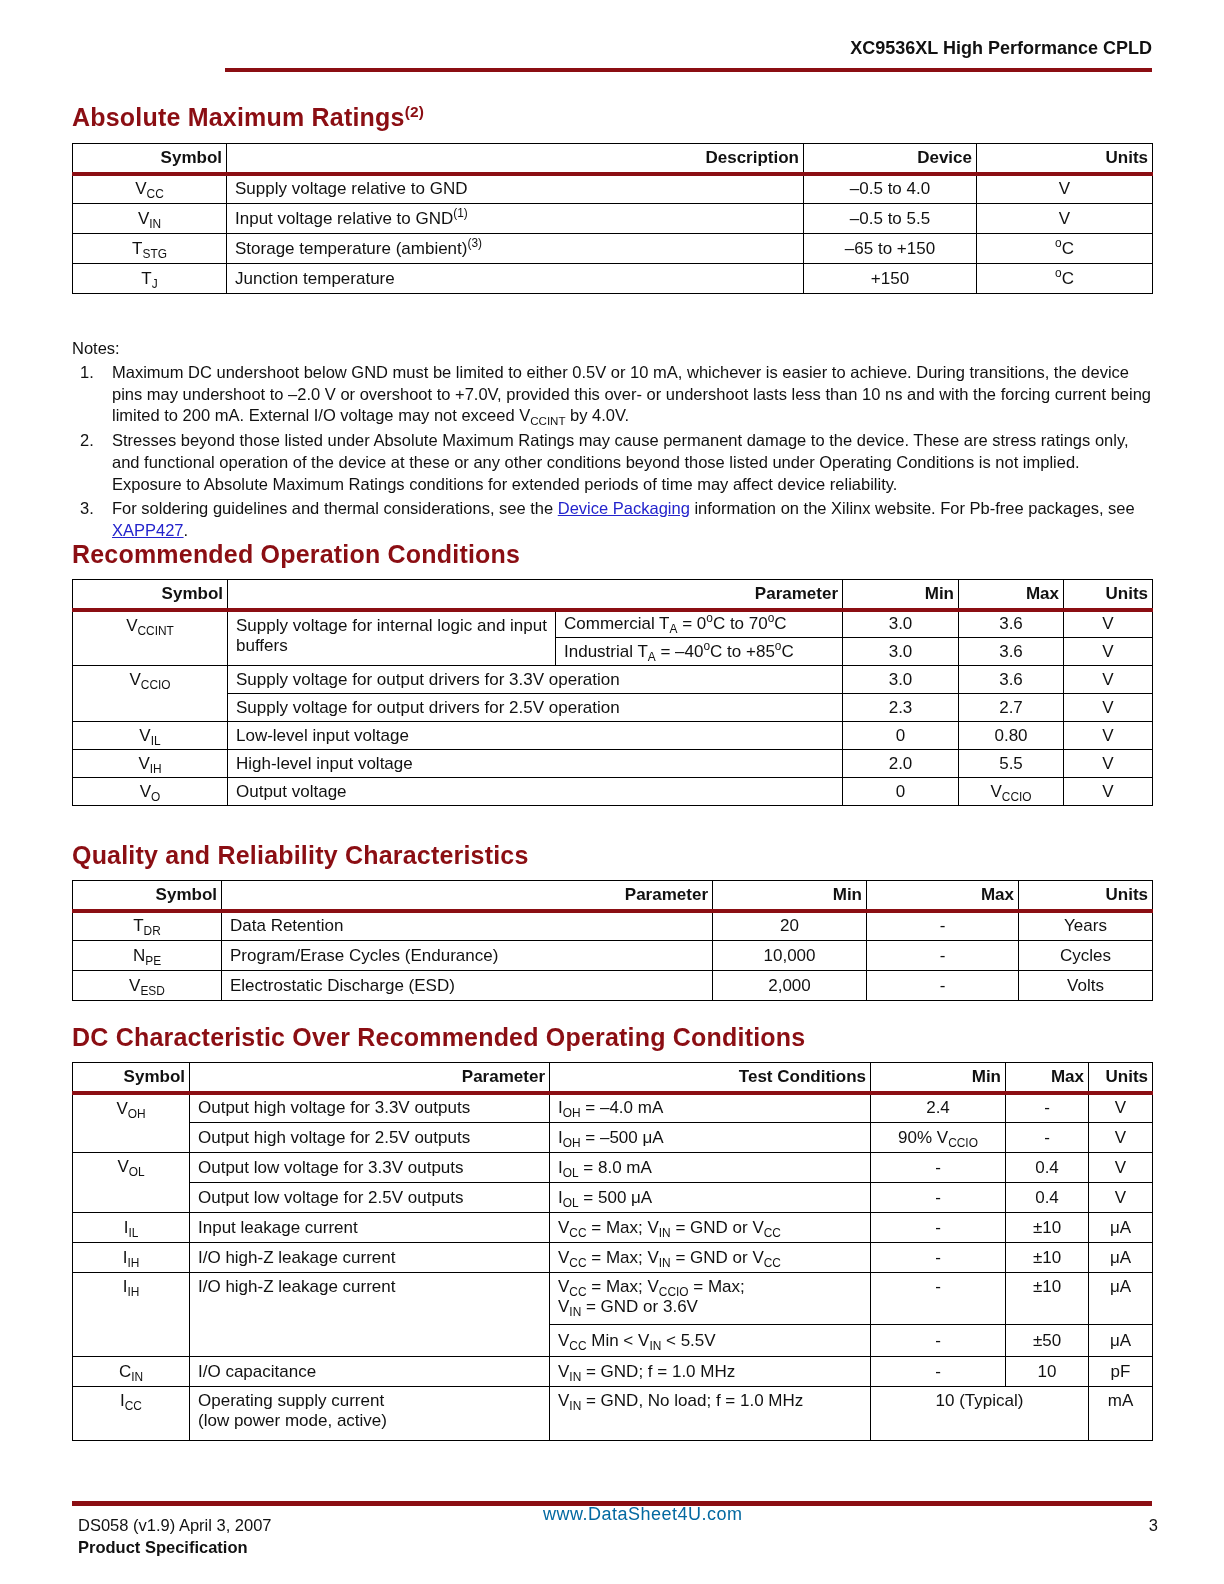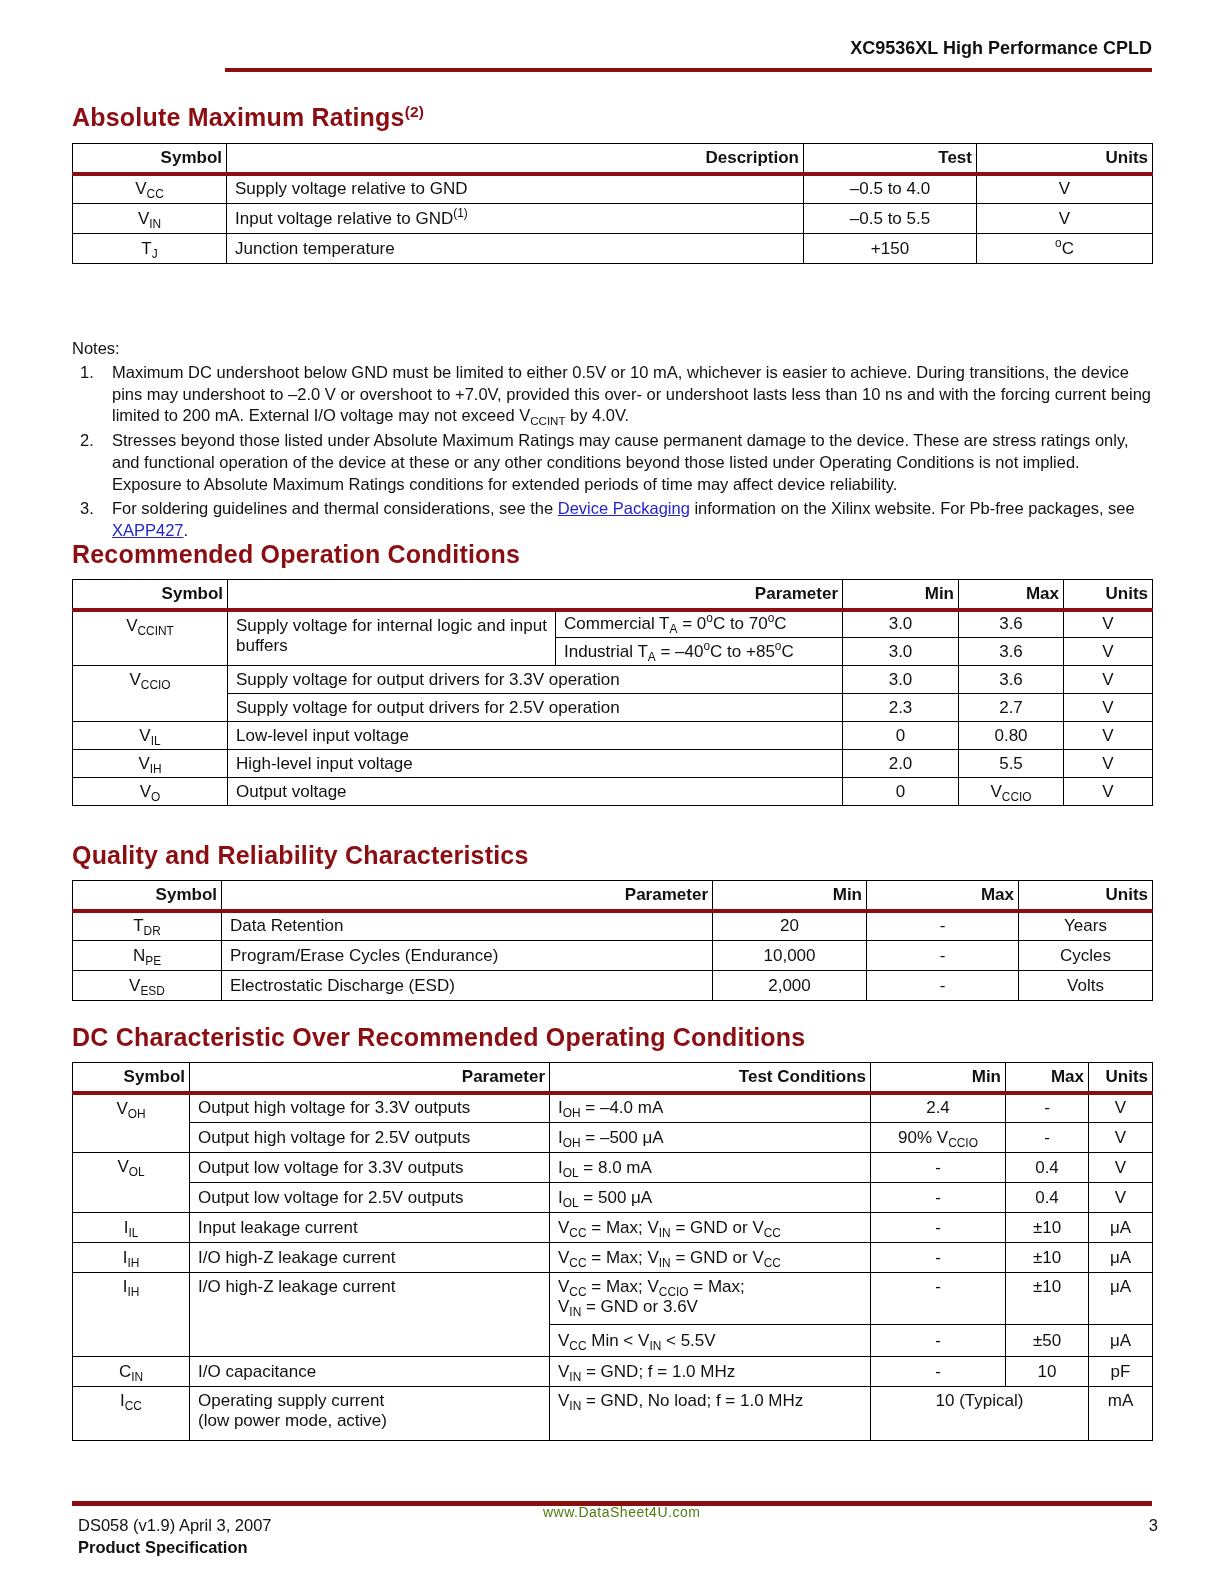--- a/index.html
+++ b/index.html
@@ -94,7 +94,7 @@
       <tr>
     <th>Symbol</th>
     <th>Description</th>
-    <th>Test</th>
+    <th>Device</th>
     <th>Units</th>
   </tr>
   <tr>

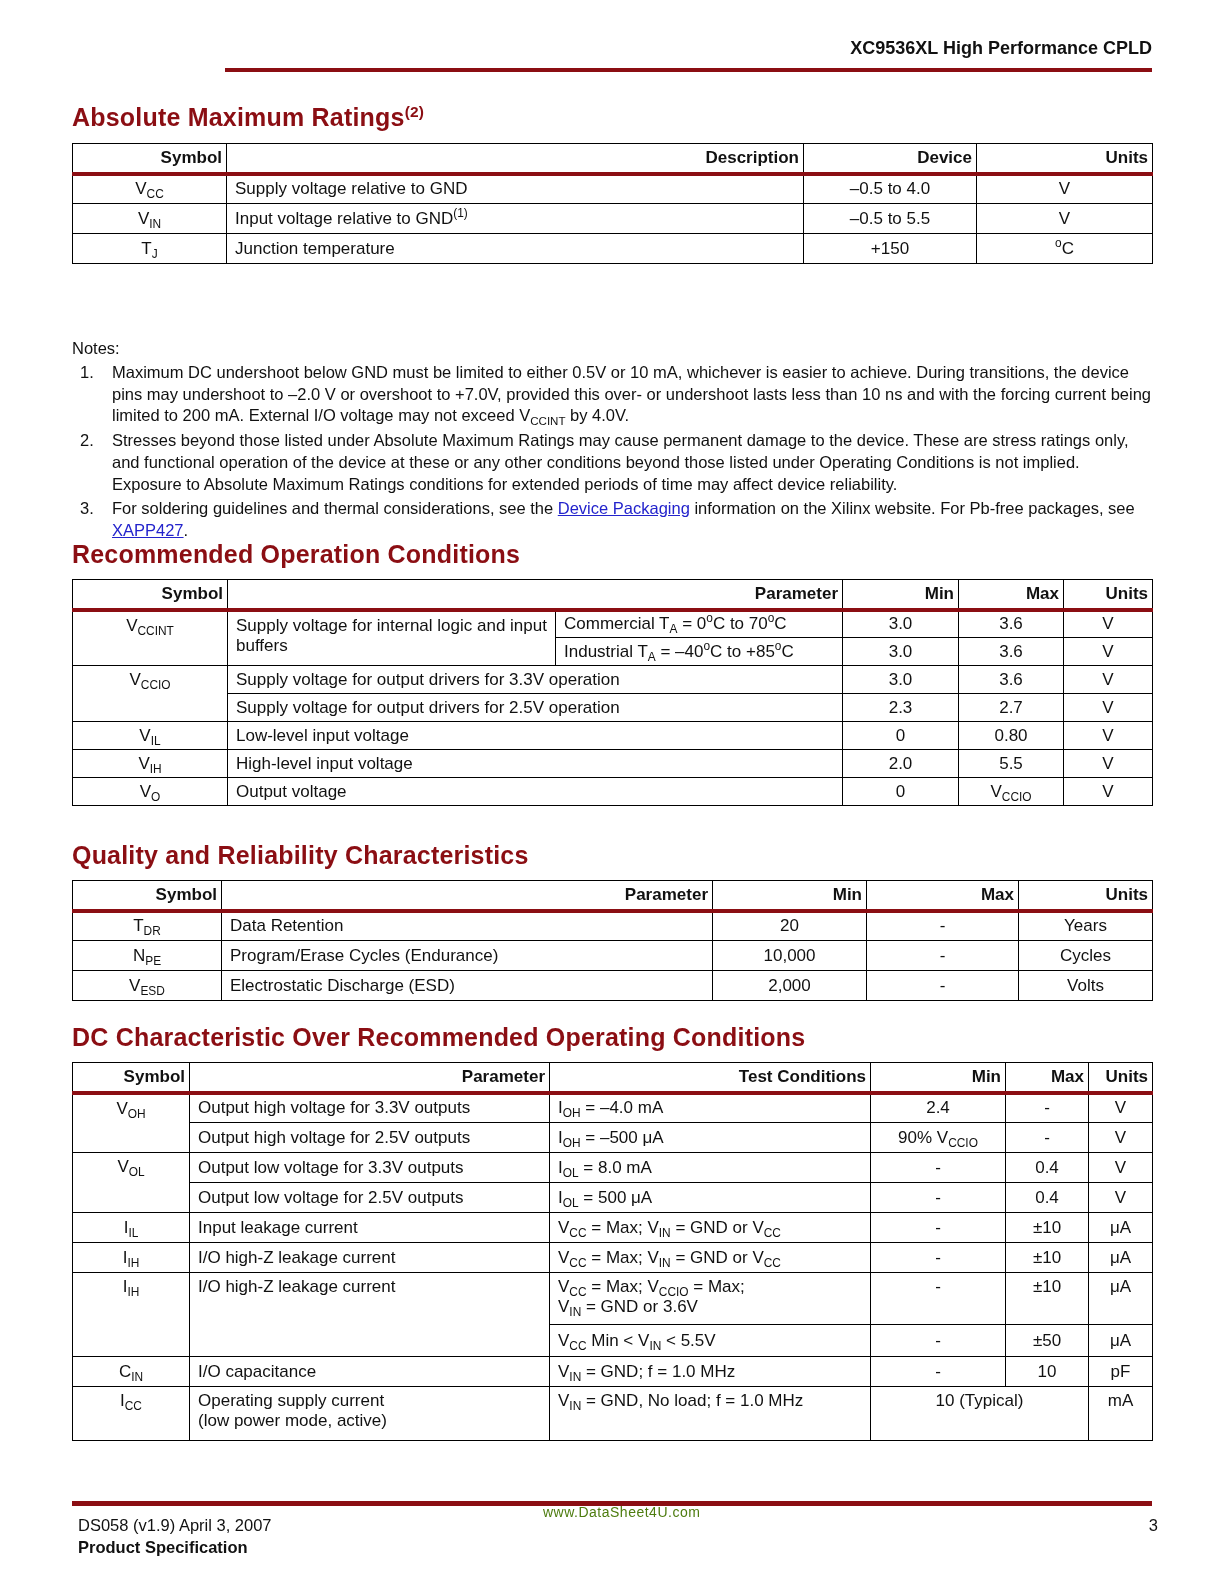--- a/index.html
+++ b/index.html
@@ -108,6 +108,12 @@
     <td class="l">Input voltage relative to GND<sup>(1)</sup></td>
     <td class="c">–0.5 to 5.5</td>
     <td class="c">V</td>
+  </tr>
+  <tr>
+    <td class="c">T<sub>STG</sub></td>
+    <td class="l">Storage temperature (ambient)<sup>(3)</sup></td>
+    <td class="c">–65 to +150</td>
+    <td class="c"><sup>o</sup>C</td>
   </tr>
   <tr>
     <td class="c">T<sub>J</sub></td>

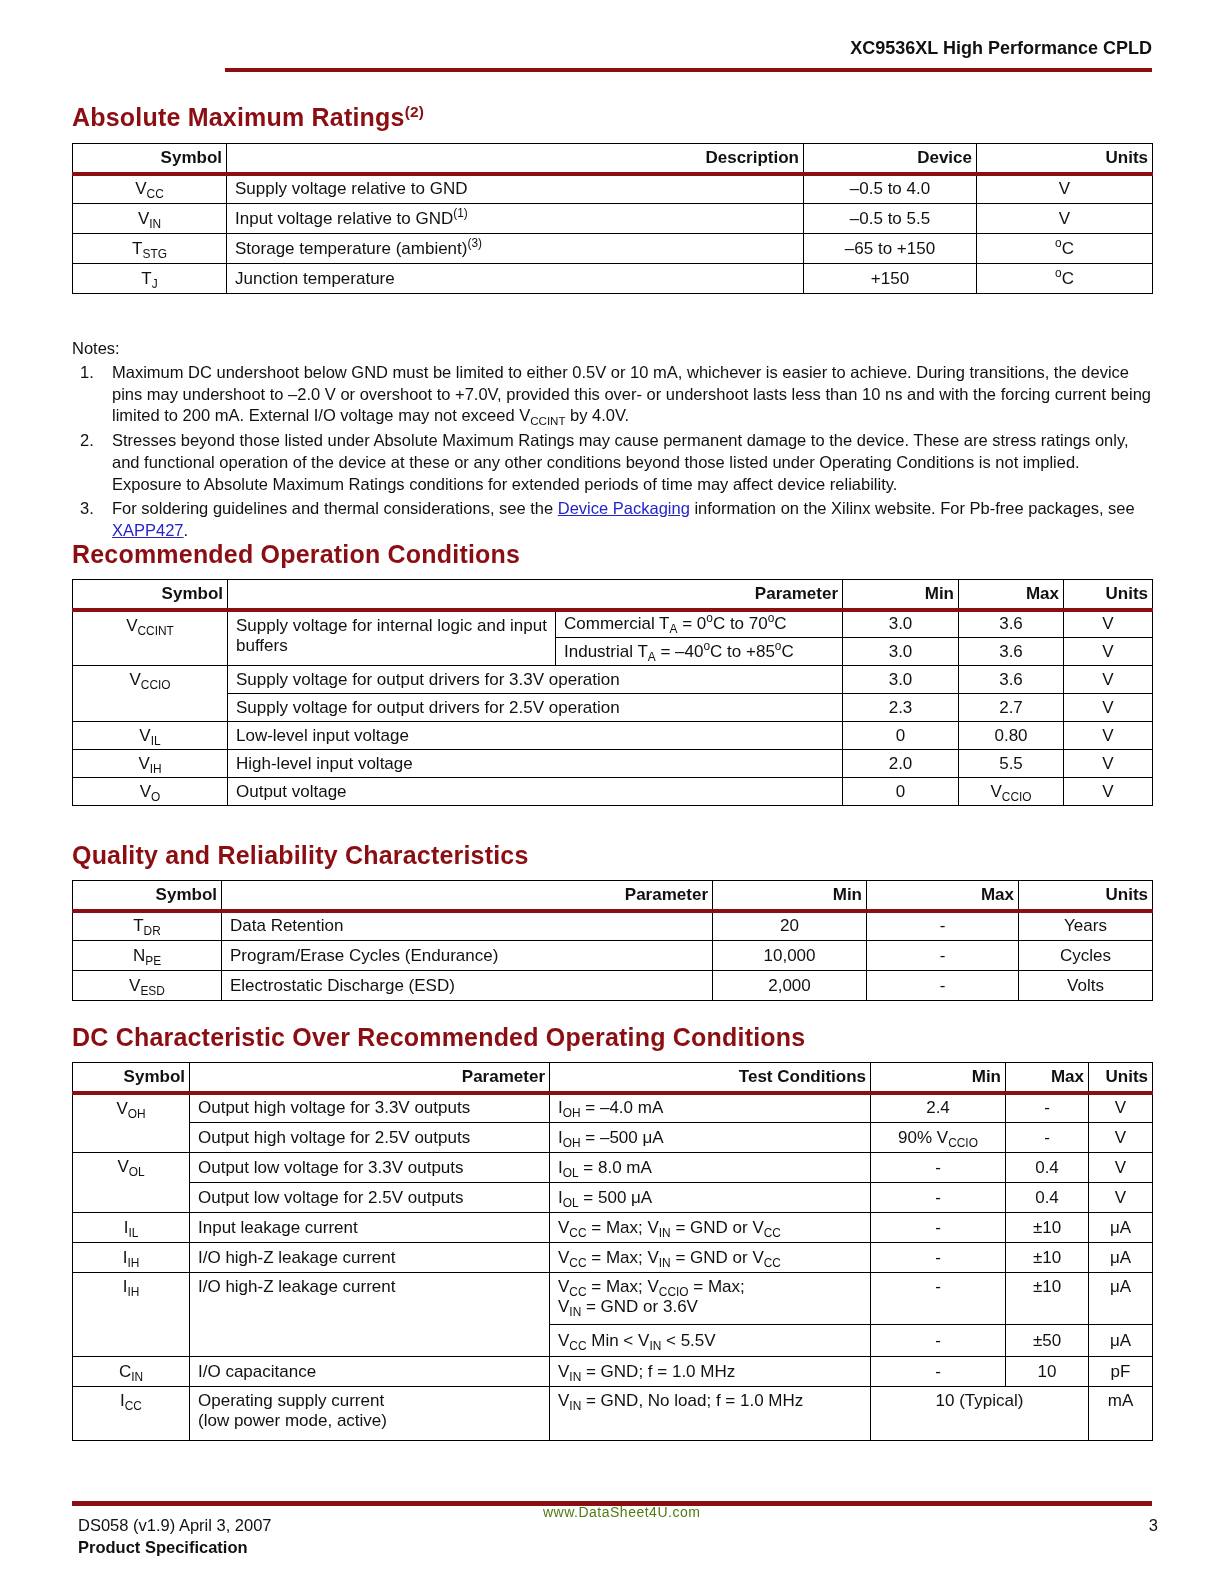--- a/index.html
+++ b/index.html
@@ -60,7 +60,7 @@
 
   .watermark{
     position:absolute;left:543px;top:1504px;
-    font-size:14px;color:#4d7c0f;letter-spacing:.5px;
+    font-size:18px;color:#0369a1;letter-spacing:.5px;
   }
 
   

